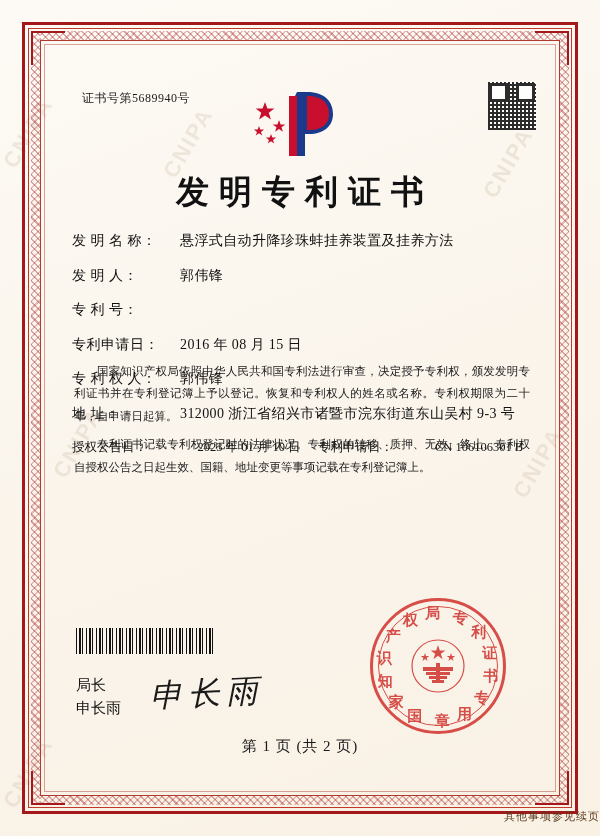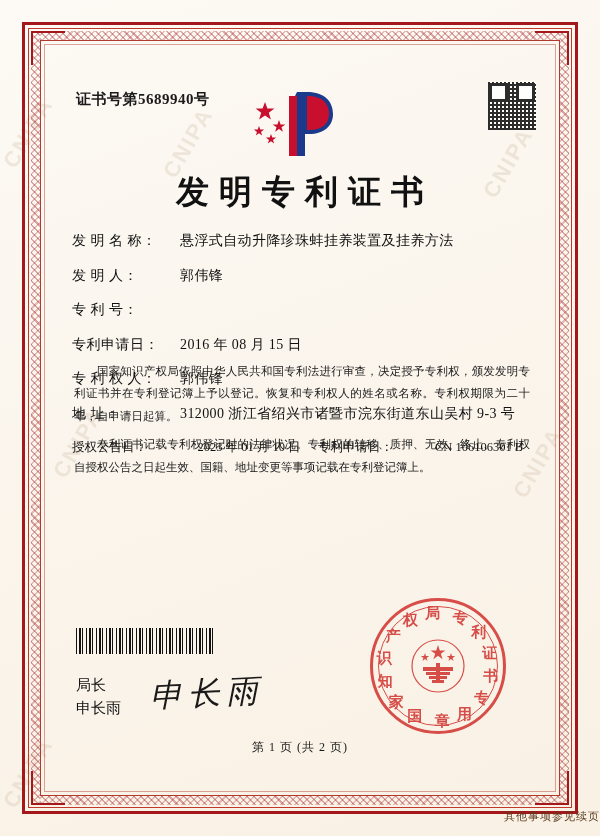--- a/index.html
+++ b/index.html
@@ -114,13 +114,12 @@
 
   .cert-no {
     position: absolute;
-    left: 18px;
+    left: 24px;
     top: 30px;
-    font-size: 15px;
+    font-size: 12px;
     color: #1b1b1b;
     letter-spacing: 0.5px;
     font-family: "Liberation Serif", serif;
-    font-weight: bold;
   }
 
   .qr {

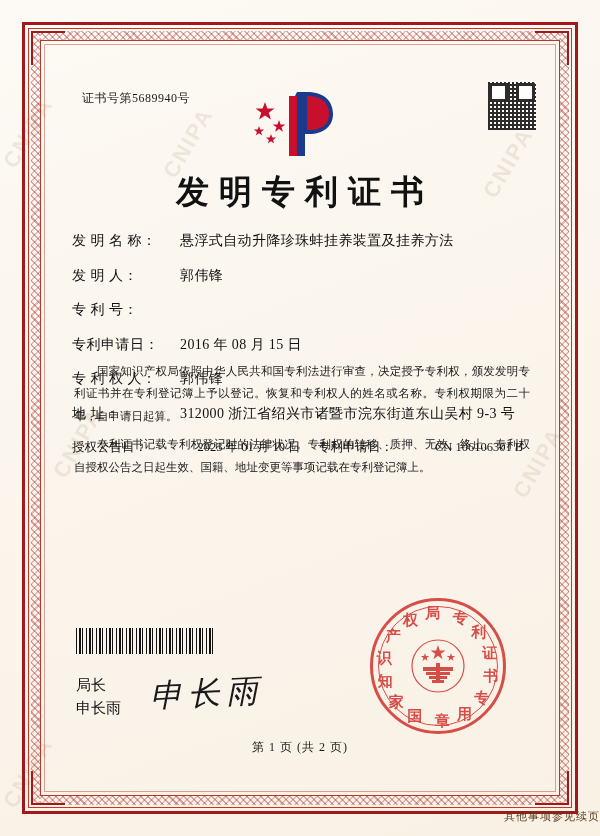--- a/index.html
+++ b/index.html
@@ -295,7 +295,7 @@
     left: 0; right: 0;
     bottom: 26px;
     text-align: center;
-    font-size: 12px;
+    font-size: 15px;
     color: #1a1a1a;
     letter-spacing: 1px;
   }

